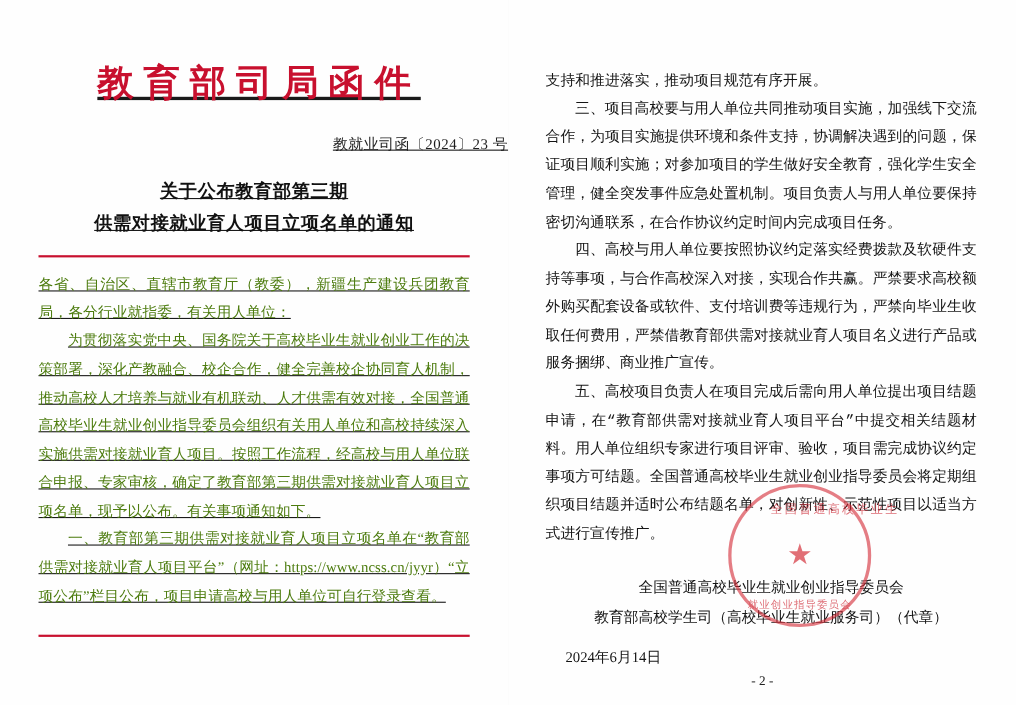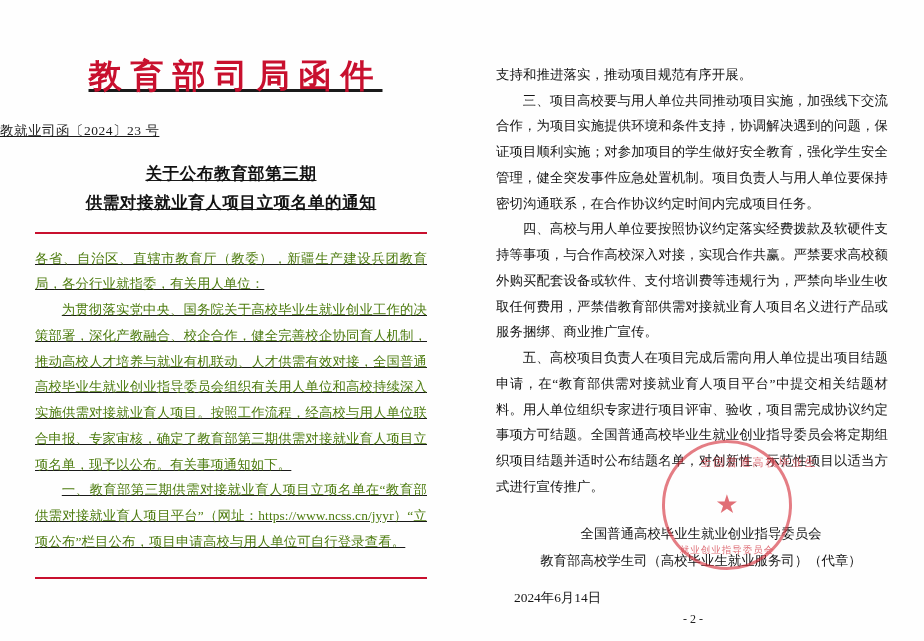--- a/index.html
+++ b/index.html
@@ -104,6 +104,7 @@
     color: #141414;
     text-align: justify;
     letter-spacing: 0.1px;
+    font-family: Liberation Mono, monospace;
   }
   .right-body p {
     margin: 0;

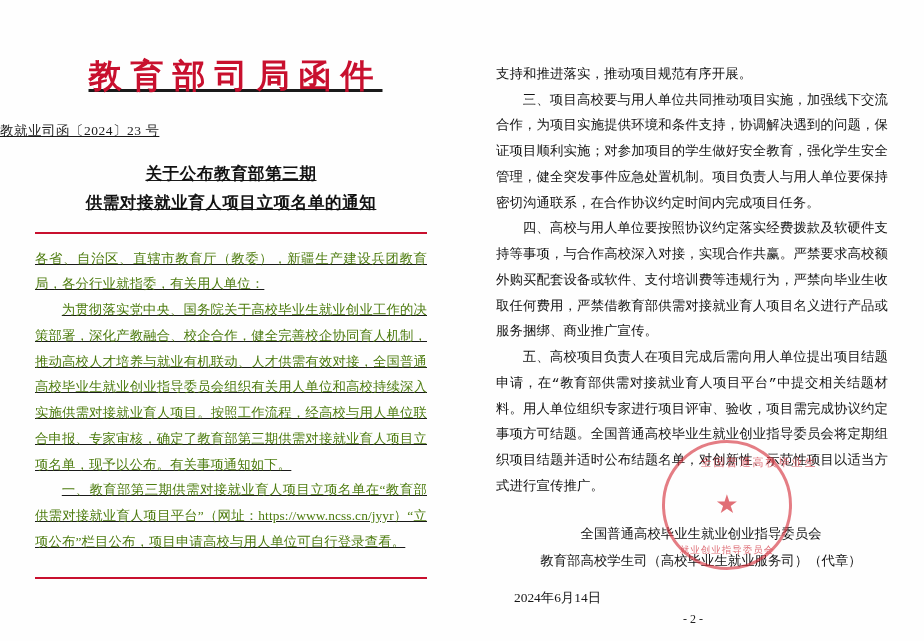--- a/index.html
+++ b/index.html
@@ -43,7 +43,7 @@
     text-indent: 9px;
   }
   .doc-number {
-    text-align: left;
+    text-align: right;
     margin-top: 28px;
     font-size: 13.5px;
     letter-spacing: 0.5px;

